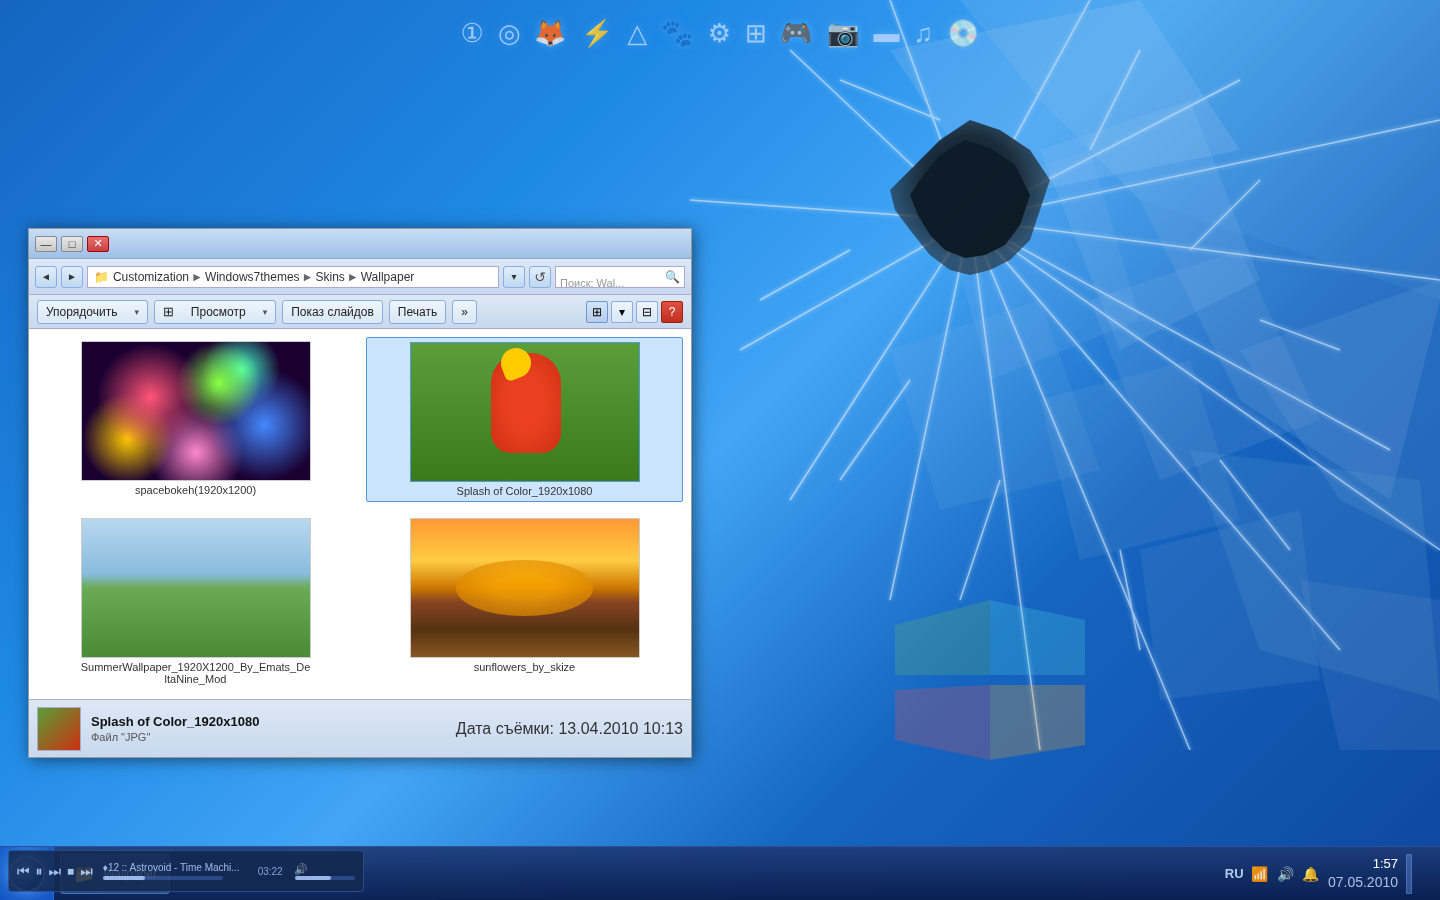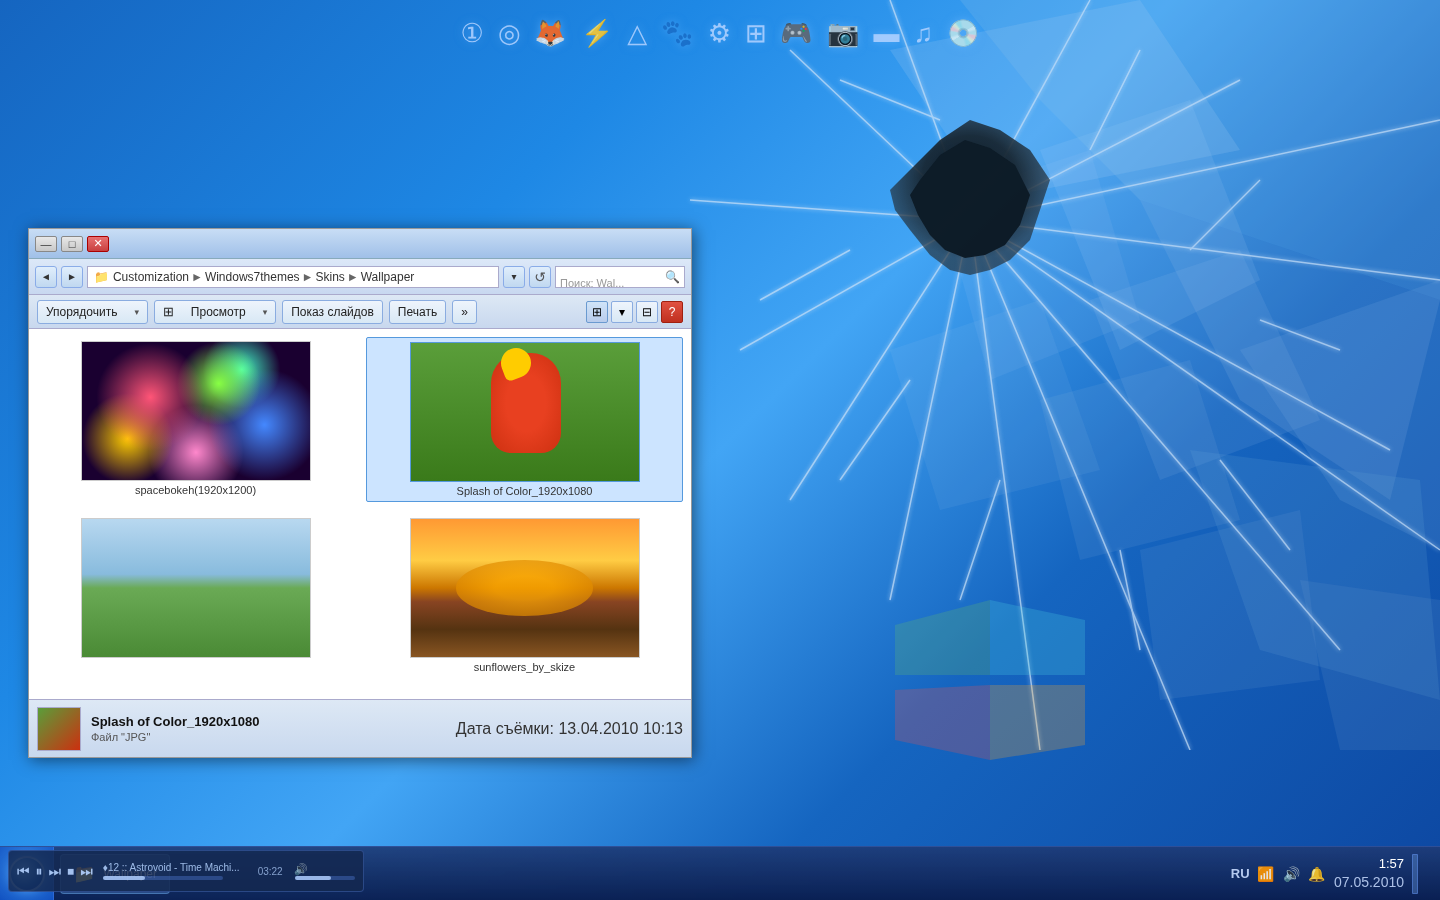--- a/index.html
+++ b/index.html
@@ -698,6 +698,7 @@
       <div class="file-thumb">
         <div class="thumb-summer"></div>
       </div>
+      <span class="file-name">SummerWallpaper_1920X1200_By_Emats_DeltaNine_Mod</span>
     </div>
 
     <div class="file-item">

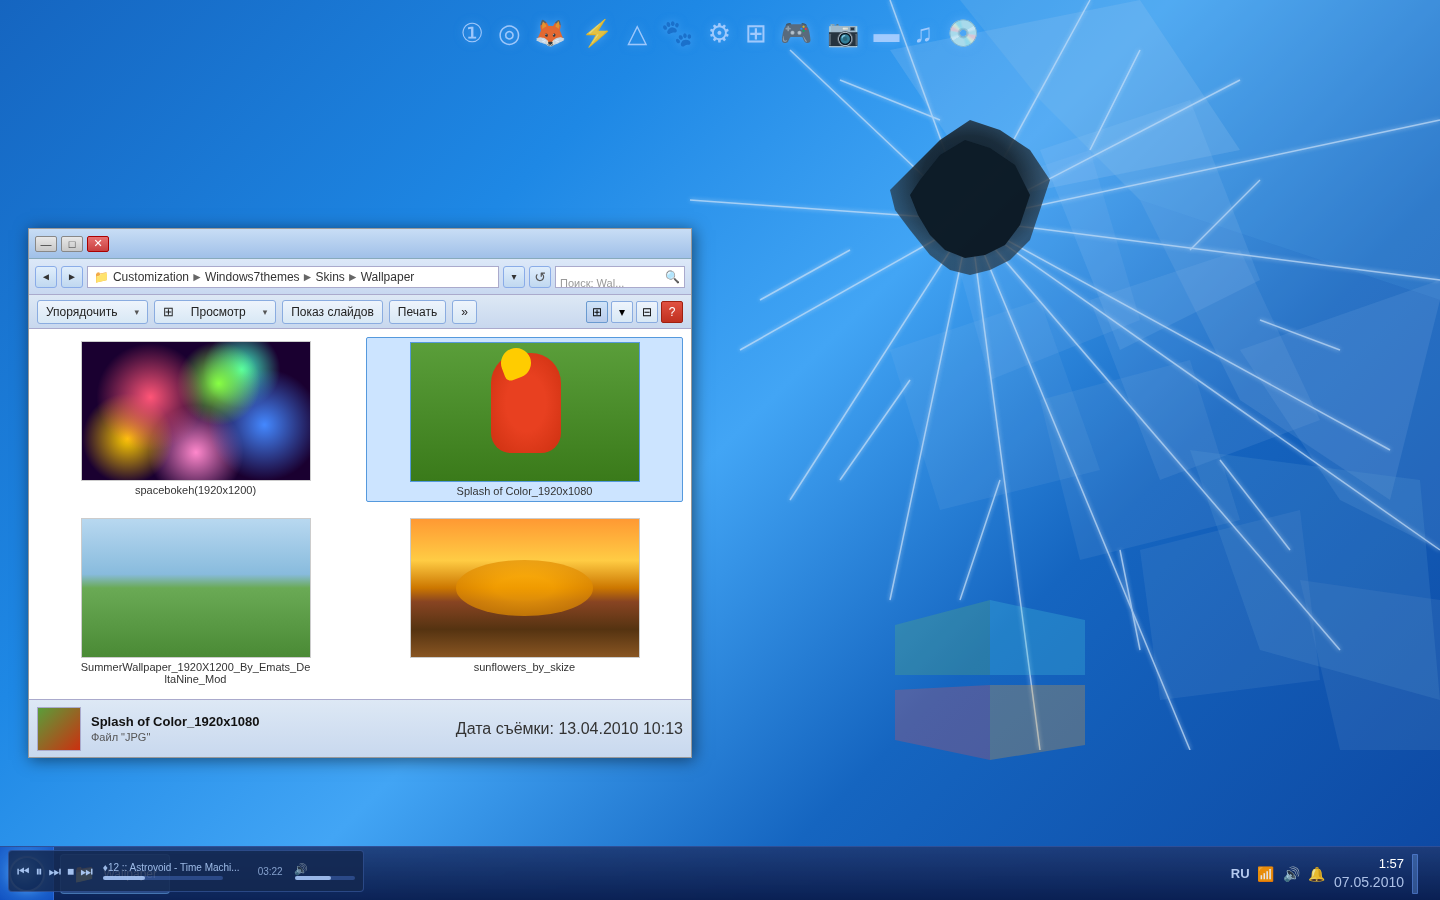--- a/index.html
+++ b/index.html
@@ -483,7 +483,7 @@
       display: flex;
       align-items: center;
       gap: 8px;
-      padding-right: 22px;
+      padding-right: 28px;
       color: white;
       font-size: 12px;
     }

